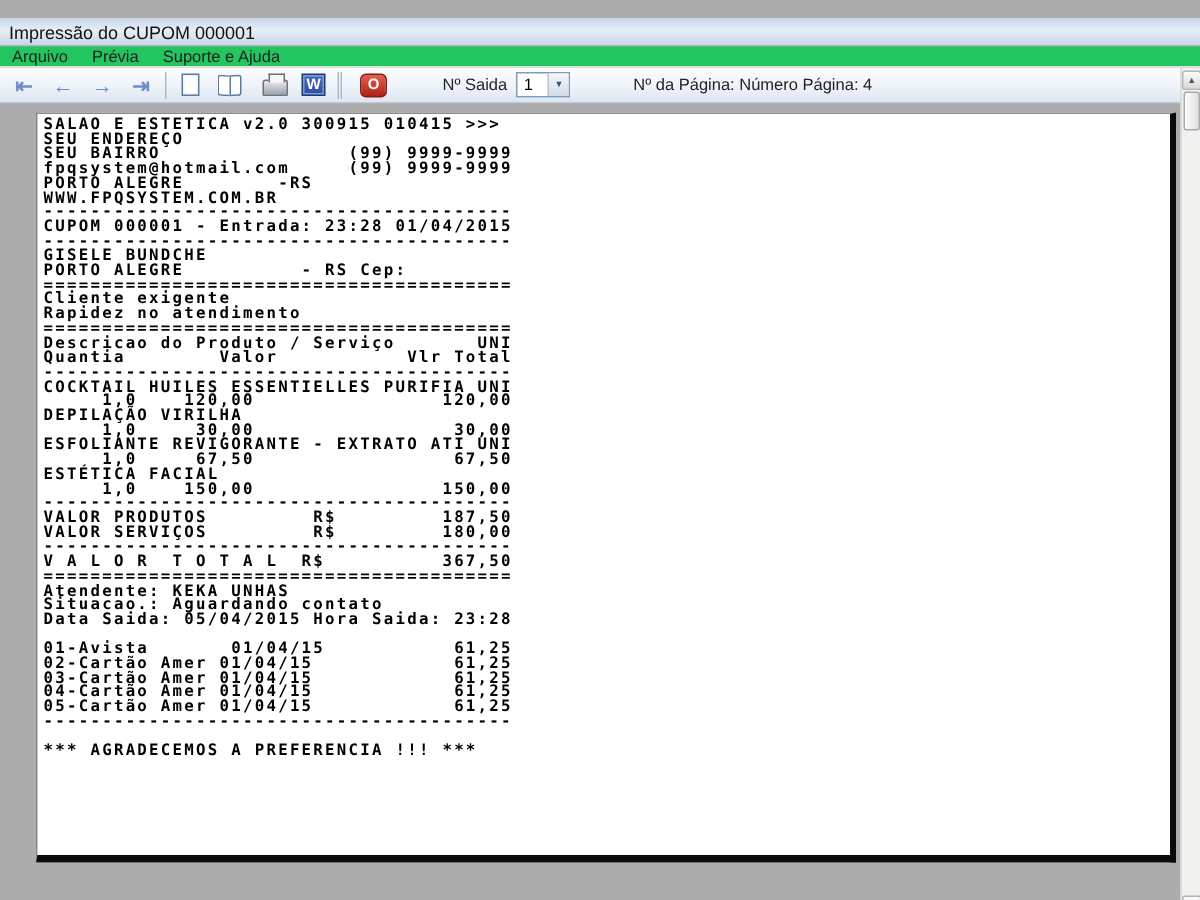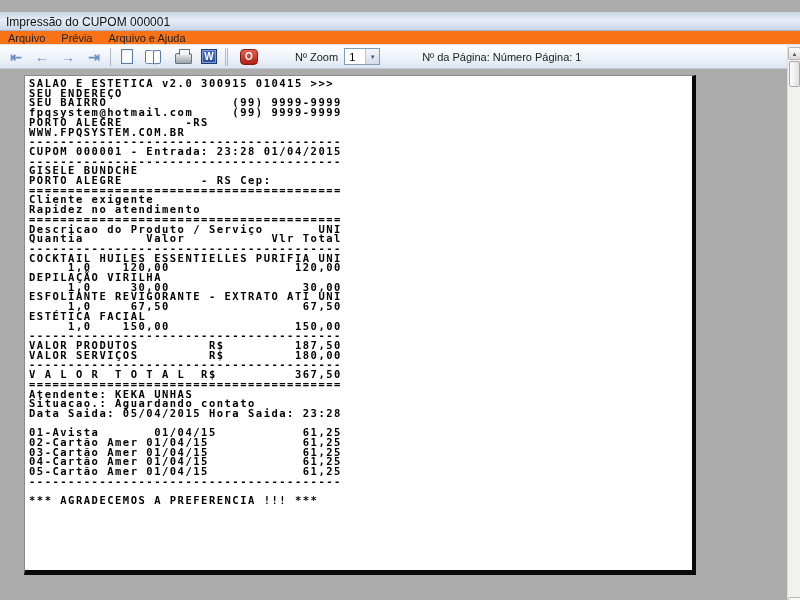--- a/index.html
+++ b/index.html
@@ -18,7 +18,7 @@
   
   .menubar {
     position:absolute; top:19px; left:0; width:800px; height:14px;
-    background:#f97316; border-bottom:1px solid #e2e2e2;
+    background:#22c55e; border-bottom:1px solid #e2e2e2;
     display:flex; align-items:center;
   }
   .menu-item { font-size:11px; color:#222; padding:0 8px; height:14px; line-height:14px; cursor:default; }

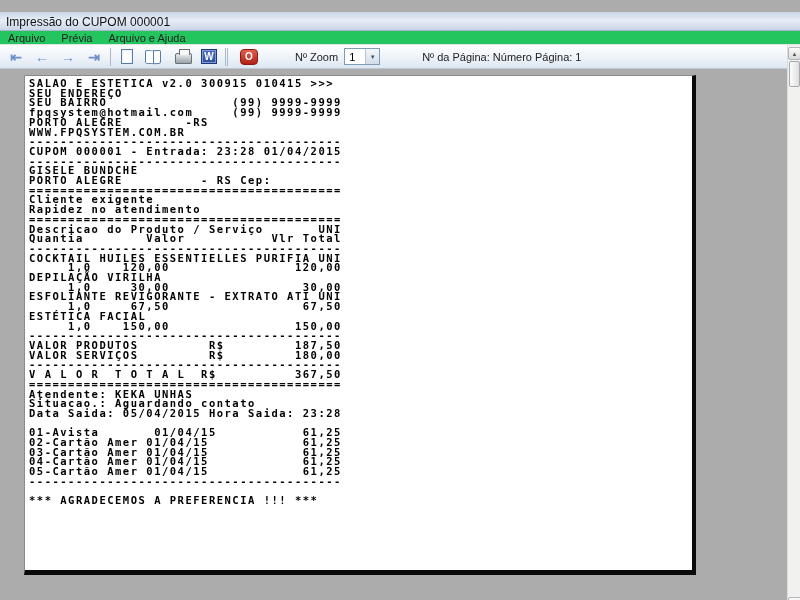--- a/index.html
+++ b/index.html
@@ -109,7 +109,7 @@
   <div class="menubar">
     <span class="menu-item">Arquivo</span>
     <span class="menu-item">Prévia</span>
-    <span class="menu-item">Arquivo e Ajuda</span>
+    <span class="menu-item">Suporte e Ajuda</span>
   </div>
 
   <div class="toolbar">

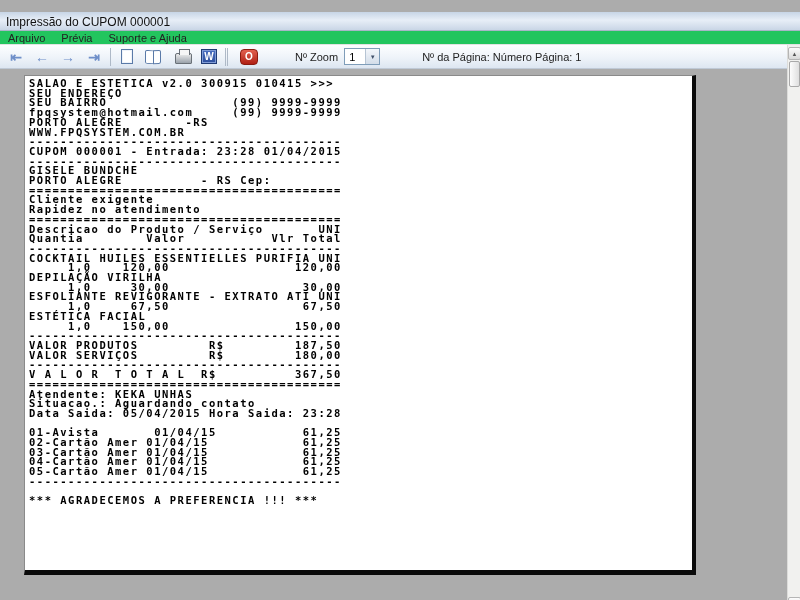--- a/index.html
+++ b/index.html
@@ -151,7 +151,7 @@
       <span class="exit-ico">O</span>
     </button>
 
-    <span class="zoom-label">Nº Zoom</span>
+    <span class="zoom-label">Nº Saida</span>
     <div class="combo">
       <span class="combo-val">1</span>
       <span class="combo-btn">

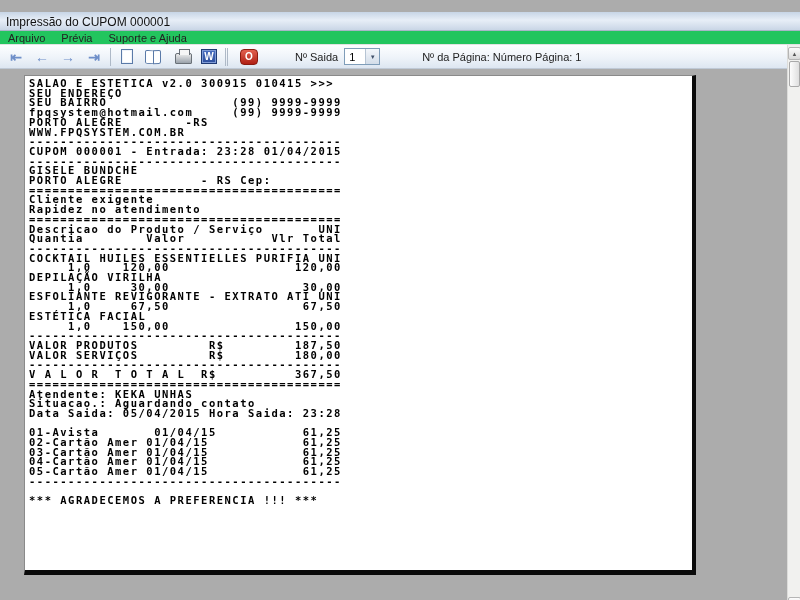--- a/index.html
+++ b/index.html
@@ -159,7 +159,7 @@
       </span>
     </div>
 
-    <span class="page-status">Nº da Página: Número Página: 1</span>
+    <span class="page-status">Nº da Página: Número Página: 4</span>
   </div>
 
   <div class="preview">

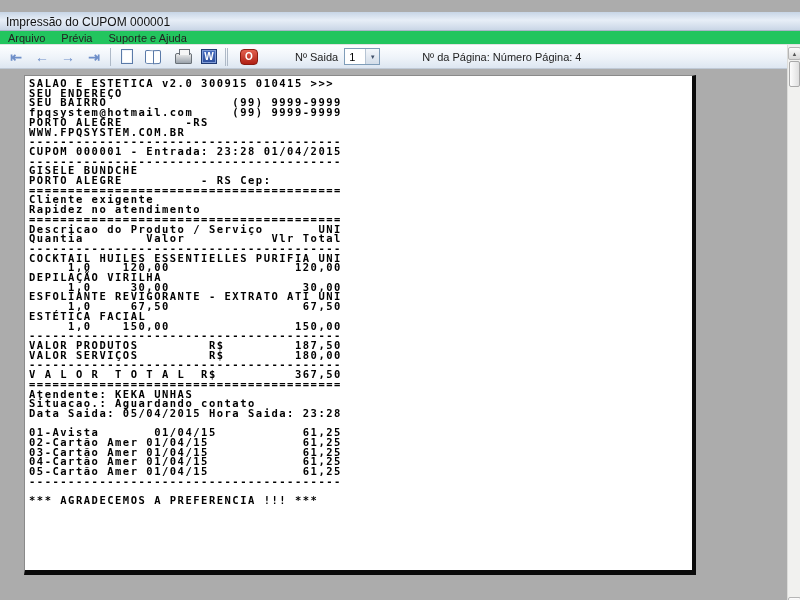--- a/index.html
+++ b/index.html
@@ -69,7 +69,7 @@
   
   .preview { position:absolute; top:57px; left:0; width:787px; height:521px; background:#acacac; }
   .page {
-    position:absolute; left:24px; top:6px; width:672px; height:500px;
+    position:absolute; left:24px; top:6px; width:760px; height:500px;
     background:#fff; border:1px solid #8a8a8a;
     border-right:4px solid #0a0a0a; border-bottom:5px solid #0a0a0a;
   }

